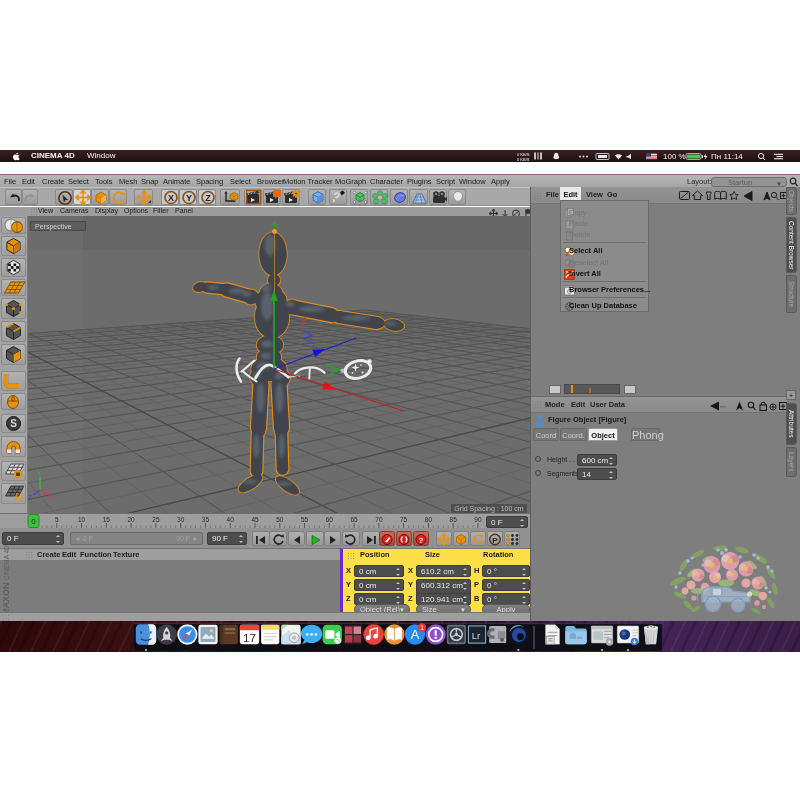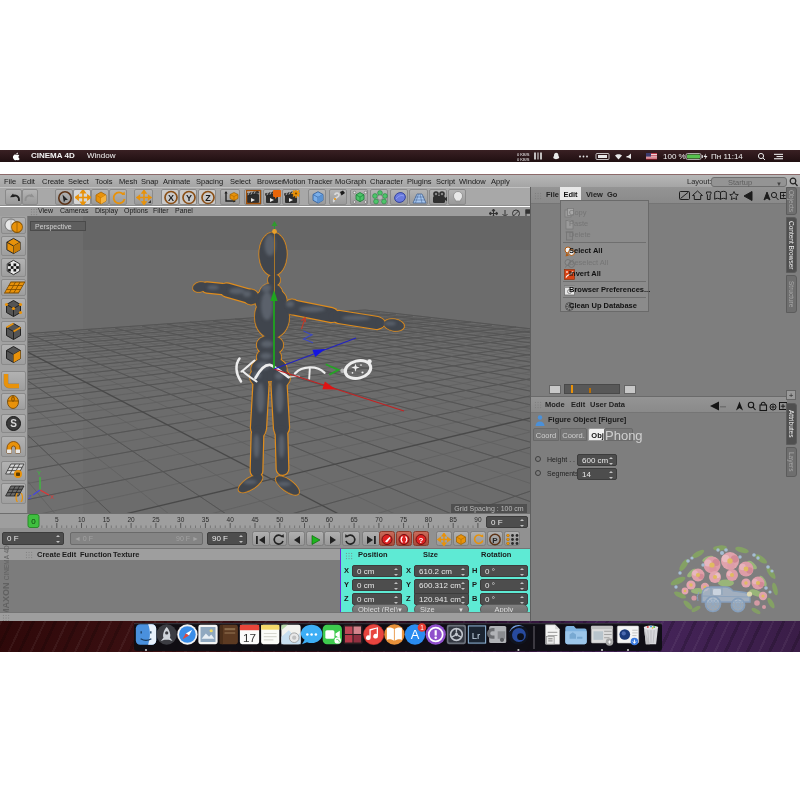--- a/index.html
+++ b/index.html
@@ -818,7 +818,7 @@
 <div class="abs" style="left:2px;top:241px;width:26px;height:13px;background:#777;border:1px solid #696969;border-radius:2px 2px 0 0;font-size:7.5px;color:#cfcfcf;text-align:center;line-height:13px">Coord</div>
 <div class="abs" style="left:29px;top:241px;width:27px;height:13px;background:#777;border:1px solid #696969;border-radius:2px 2px 0 0;font-size:7.5px;color:#cfcfcf;text-align:center;line-height:13px">Coord.</div>
 <div class="abs" style="left:57px;top:241px;width:30px;height:13px;background:#f0f0f0;border:1px solid #9a9a9a;border-radius:2px 2px 0 0;font-size:7.5px;font-weight:bold;color:#111;text-align:center;line-height:13px">Object</div>
-<div class="abs" style="left:73px;top:241px;width:29px;height:13px;background:#777;border:1px solid #696969;border-radius:2px 2px 0 0;font-size:13px;color:#cfcfcf;text-align:left;line-height:13px">Phong</div>
+<div class="abs" style="left:100px;top:241px;width:29px;height:13px;background:#777;border:1px solid #696969;border-radius:2px 2px 0 0;font-size:11px;color:#cfcfcf;text-align:left;line-height:13px">Phong</div>
 <div class="abs" style="left:4px;top:269px;width:6px;height:6px;border:1.2px solid #3f3f3f;border-radius:50%"></div>
 <span class="abs" style="left:16px;top:269px;font-size:7px;color:#1f1f1f">Height . .</span>
 <div class="inp" style="left:46px;top:267px;width:40px;height:12px">600 cm<span class="sp"></span></div>

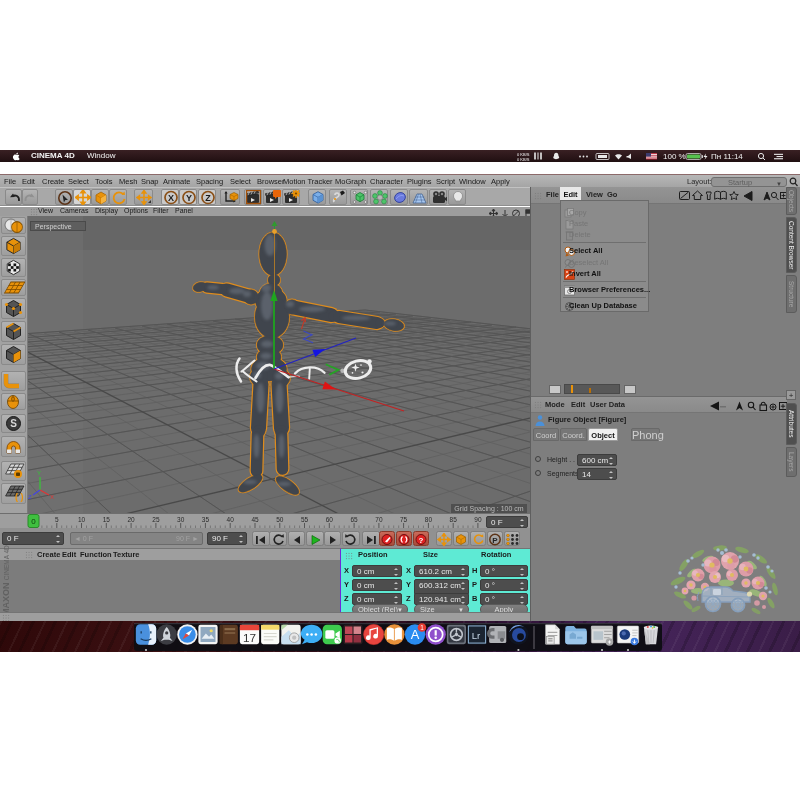--- a/index.html
+++ b/index.html
@@ -22,7 +22,7 @@
 #transport{left:0;top:528px;width:530px;height:20px;background:#919191}
 #matmenu{left:0;top:548px;width:340px;height:12px;background:#9e9e9e;border-top:1px solid #747474;font-size:7.5px;color:#1b1b1b}
 #matarea{left:0;top:560px;width:340px;height:52px;background:#7c7c7c}
-#coords{left:340px;top:548px;width:190px;height:64px;background:#5eead4;border-top:1px solid #747474;border-left:1px solid #6d28d9}
+#coords{left:340px;top:548px;width:190px;height:64px;background:#fde047;border-top:1px solid #747474;border-left:3px solid #6d28d9}
 #statusbar{left:0;top:612px;width:530px;height:9px;background:#9e9e9e;border-top:1px solid #747474}
 #desktop{left:0;top:621px;width:800px;height:31px;overflow:hidden}
 #whitebot{left:0;top:652px;width:800px;height:148px;background:#fff}

